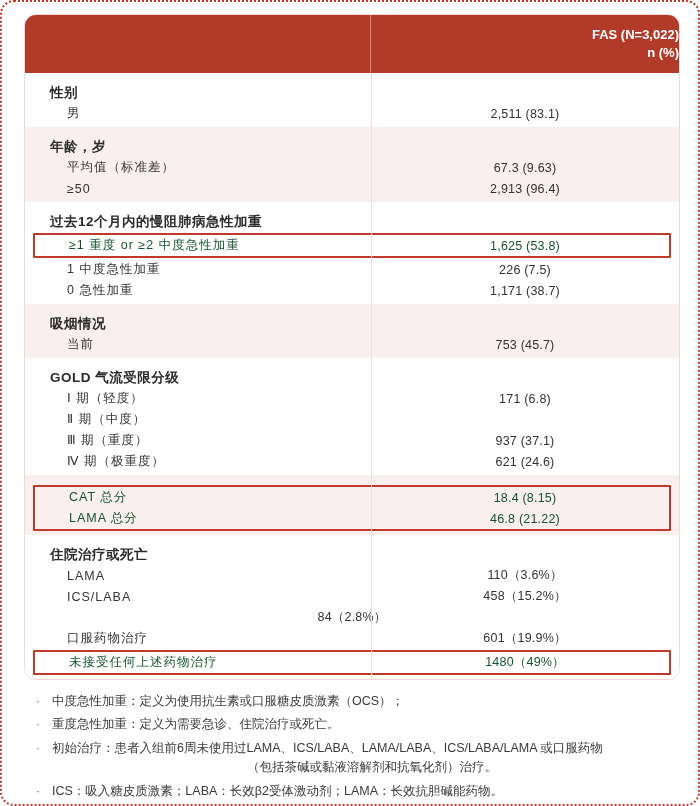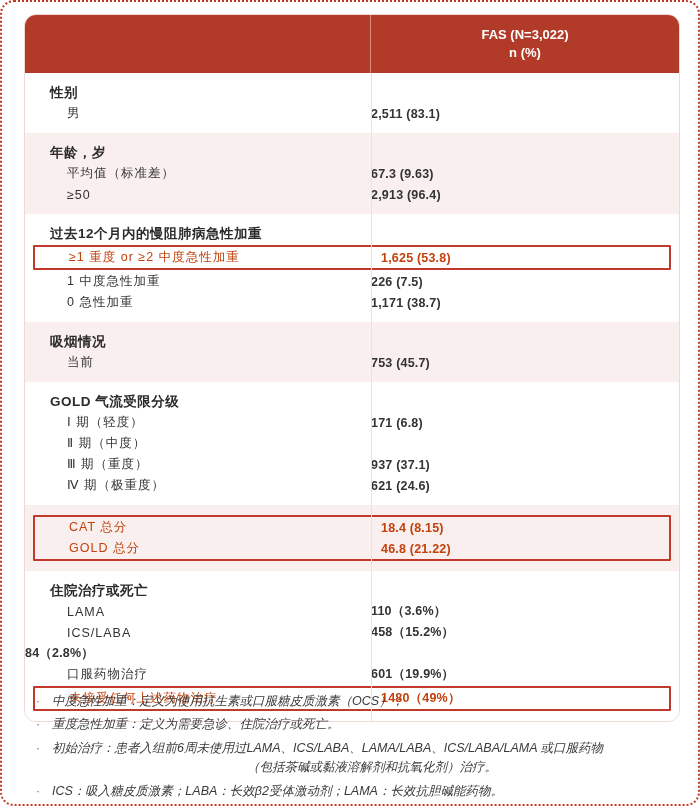--- a/index.html
+++ b/index.html
@@ -43,7 +43,7 @@
     flex: 1;
     display: flex;
     flex-direction: column;
-    align-items: center;
+    align-items: flex-end;
     justify-content: center;
     color: #ffffff;
     font-size: 13px;

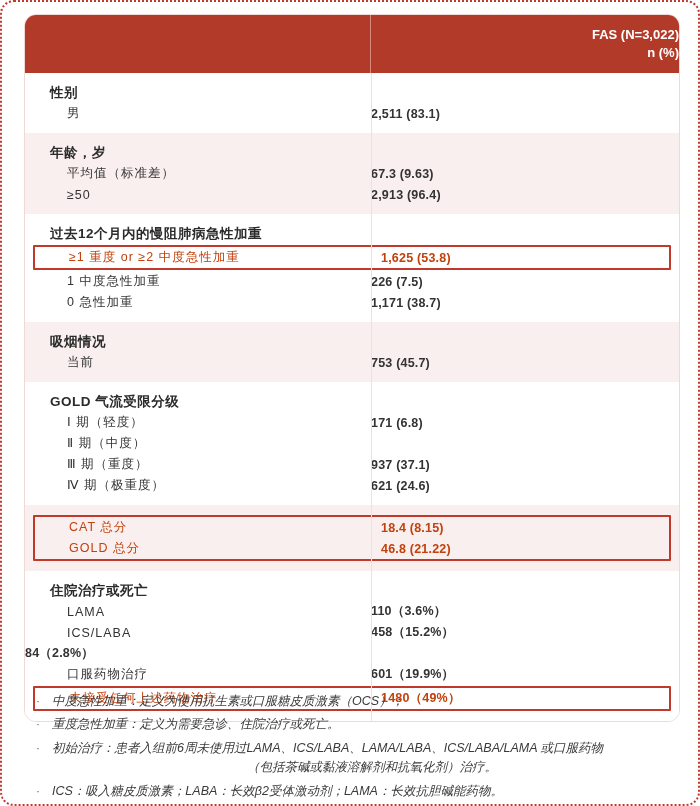--- a/index.html
+++ b/index.html
@@ -55,7 +55,7 @@
 
   .group {
     position: relative;
-    padding: 9px 0 9px 0;
+    padding: 9px 0 3px 0;
   }
   .group.alt { background: #F9EFEE; }
   .group.plain { background: #FFFFFF; }

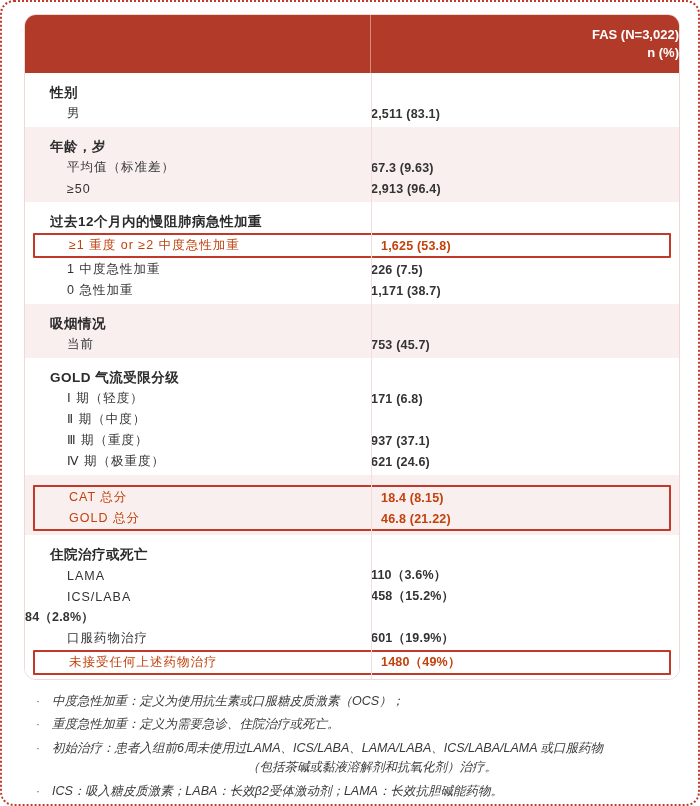--- a/index.html
+++ b/index.html
@@ -90,11 +90,10 @@
   }
   .rvalue {
     flex: 1;
-    text-align: left;
+    text-align: center;
     font-size: 12.5px;
     color: #333333;
     letter-spacing: 0.2px;
-    font-weight: bold;
   }
 
   

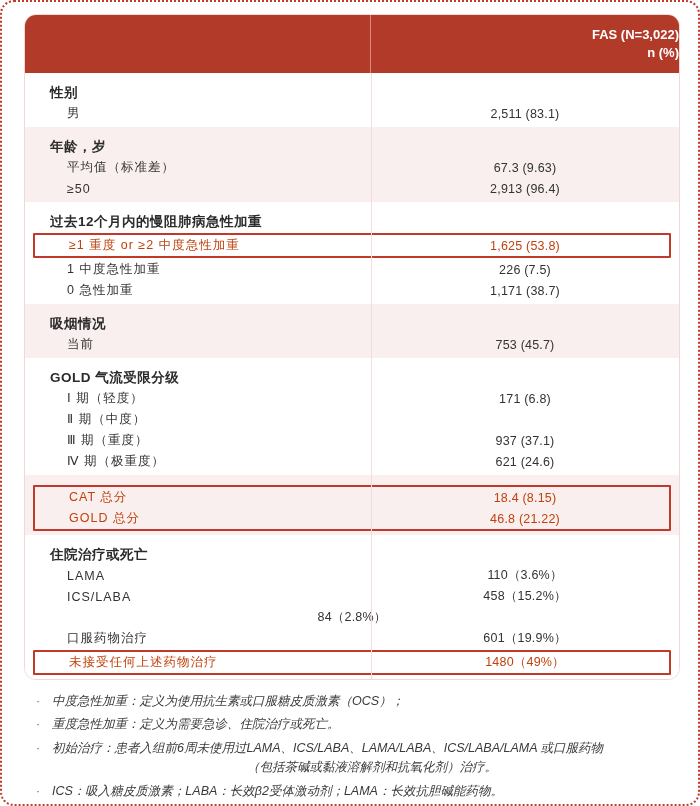--- a/index.html
+++ b/index.html
@@ -103,7 +103,7 @@
     border: 2px solid #C0392B;
     border-radius: 1px;
   }
-  .hl .rlabel, .hl .rvalue { color: #c2410c; }
+  .hl .rlabel, .hl .rvalue { color: #14532d; }
   .hl .rlabel { padding-left: 34px; }
   .hl .grow { min-height: 21px; }
 

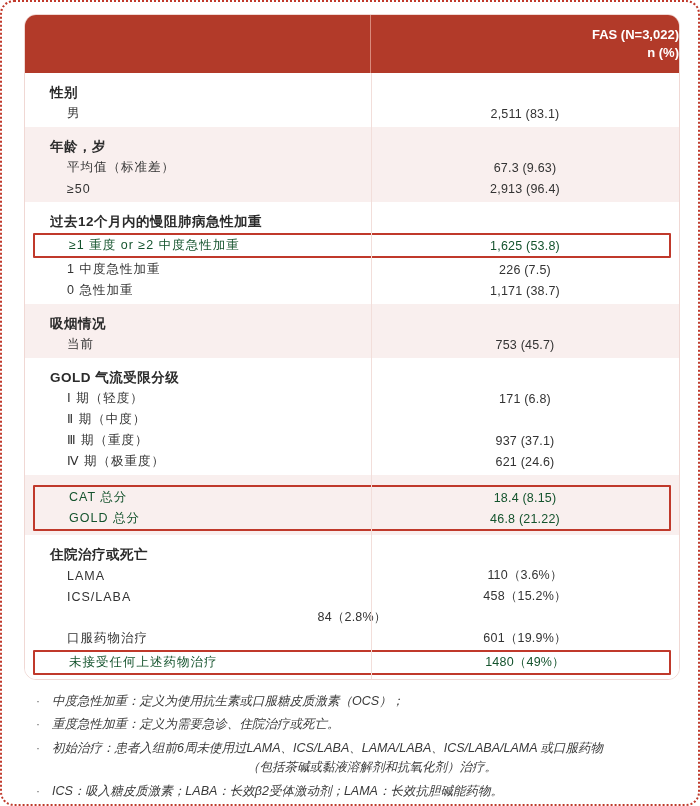--- a/index.html
+++ b/index.html
@@ -228,7 +228,7 @@
               <div class="rvalue">18.4 (8.15)</div>
             </div>
             <div class="grow">
-              <div class="rlabel">GOLD 总分</div>
+              <div class="rlabel">LAMA 总分</div>
               <div class="rvalue">46.8 (21.22)</div>
             </div>
           </div>

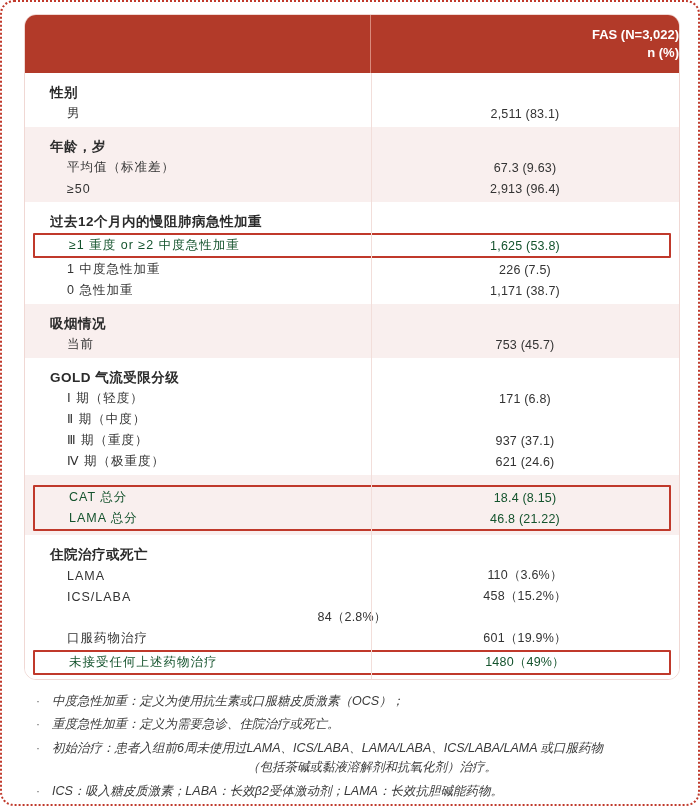--- a/index.html
+++ b/index.html
@@ -127,7 +127,7 @@
     font-size: 12px;
     line-height: 1.55;
   }
-  .ntext { flex: 1; font-style: italic; }
+  .ntext { flex: 1; }
   .ncont { padding-left: 16px; display: block; text-align: center; }
 </style>
 </head>

